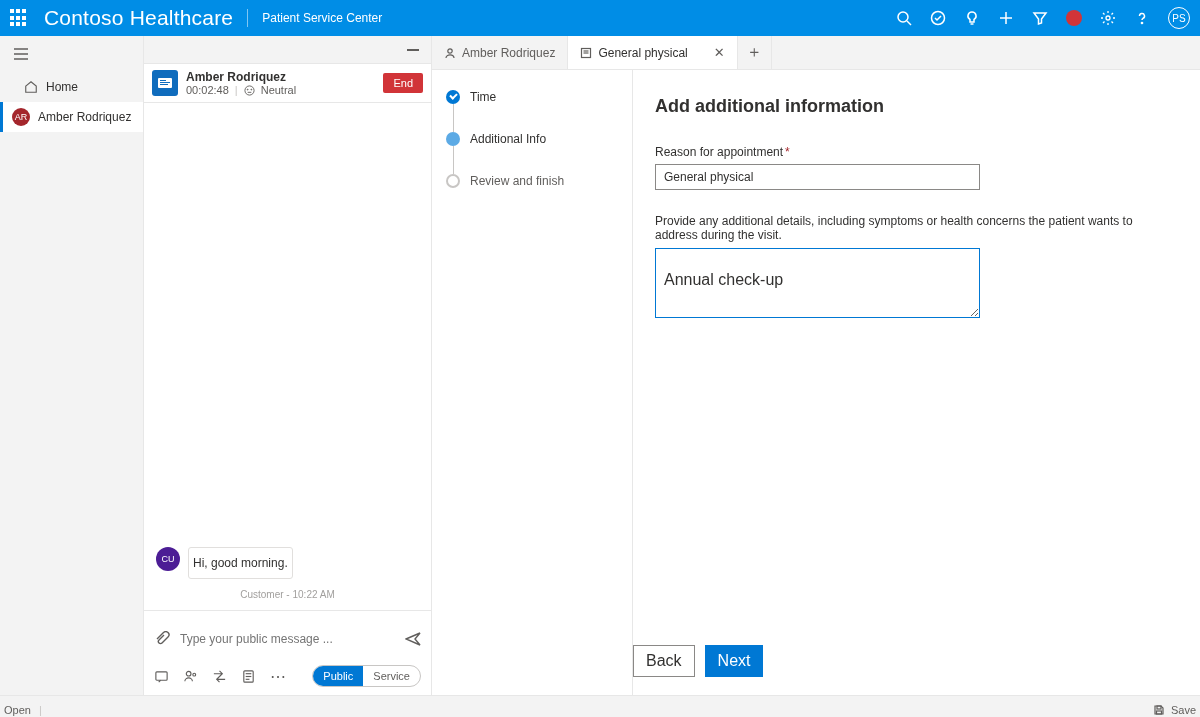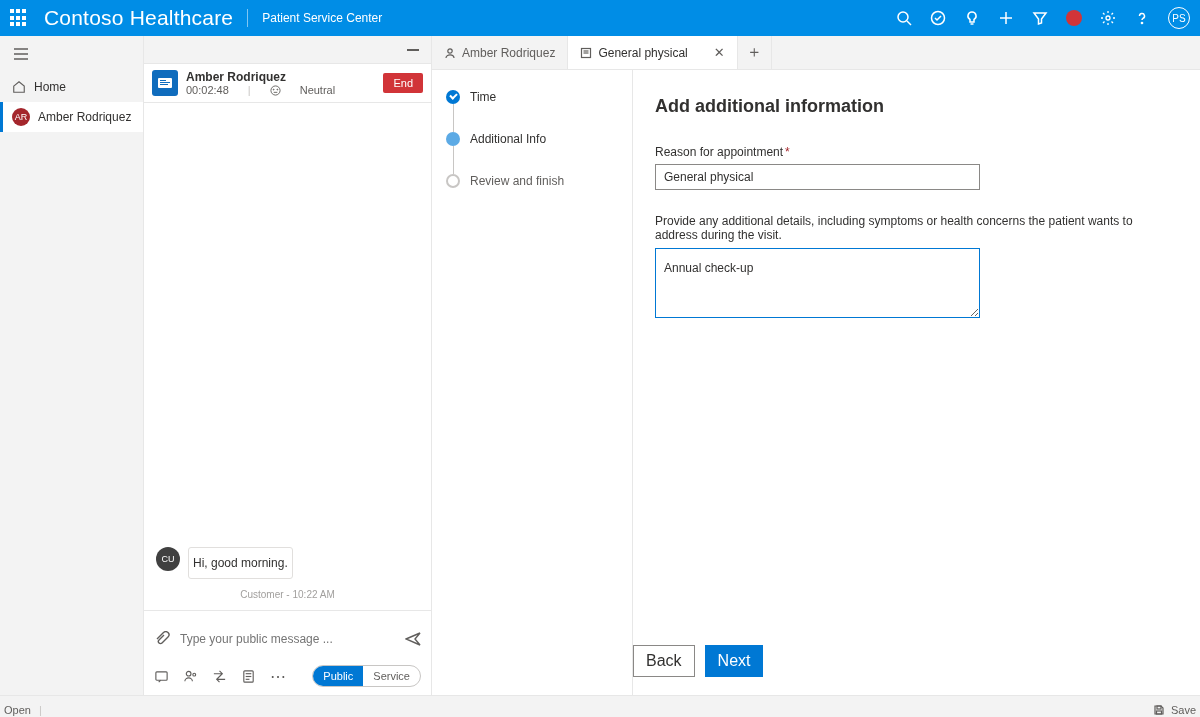--- a/index.html
+++ b/index.html
@@ -24,7 +24,7 @@
 .leftnav { width: 144px; background: #F3F3F3; border-right: 1px solid #E7E7E7; }
 .leftnav .ham { height: 36px; display: flex; align-items: center; padding-left: 14px; cursor: pointer; }
 .leftnav .ham svg { width: 14px; height: 12px; }
-.leftnav .item { height: 30px; display: flex; align-items: center; padding-left: 12px; font-size: 12px; color: #323130; cursor: pointer; gap: 8px; }
+.leftnav .item { height: 30px; display: flex; align-items: center; padding-left: 24px; font-size: 12px; color: #323130; cursor: pointer; gap: 8px; }
 .leftnav .item.active { background: #fff; border-left: 3px solid #0078D4; padding-left: 9px; }
 .leftnav .item .av { width: 18px; height: 18px; border-radius: 50%; background: #A4262C; color: #fff; font-size: 9px; display: flex; align-items: center; justify-content: center; }
 .leftnav .item svg { width: 14px; height: 14px; stroke: #605E5C; }

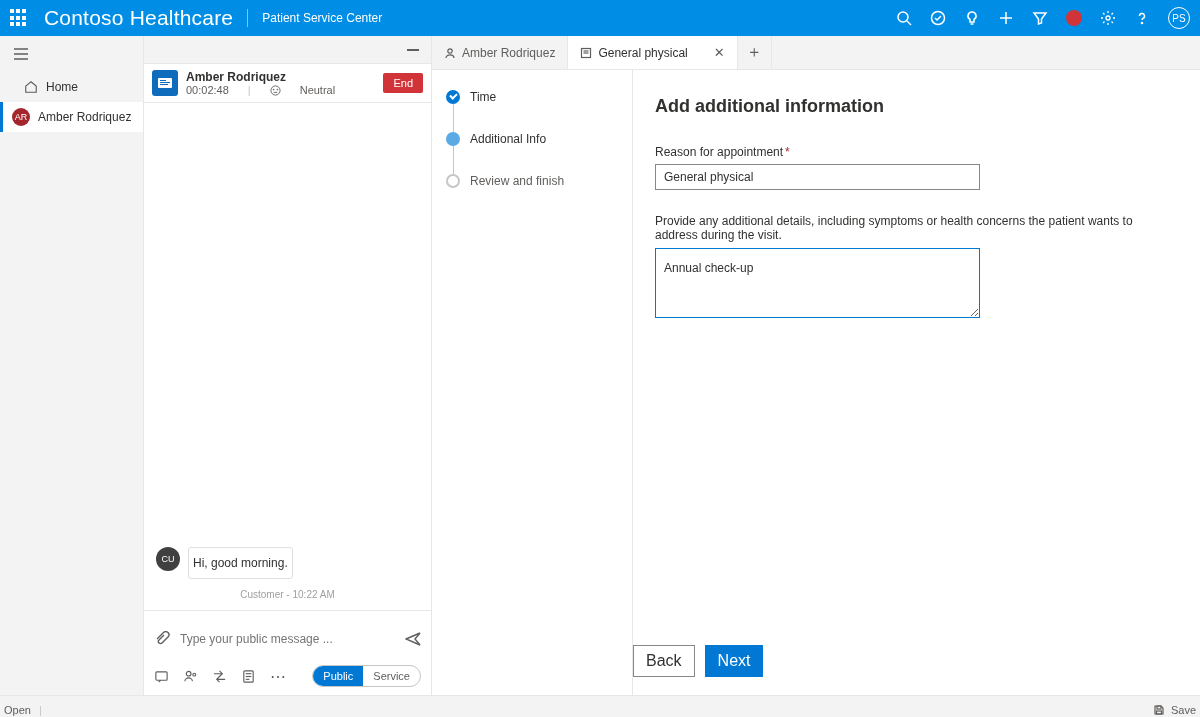--- a/index.html
+++ b/index.html
@@ -38,7 +38,7 @@
 .chatcol .sesshdr .sq svg{width:16px;height:12px;}
 .chatcol .sesshdr .meta { flex:1; font-size:11px; color:#605E5C; }
 .chatcol .sesshdr .meta b{ font-size:12px; color:#323130; font-weight:600;}
-.chatcol .sesshdr .meta .row2{display:flex;align-items:center;gap:19px;}
+.chatcol .sesshdr .meta .row2{display:flex;align-items:center;gap:6px;}
 .chatcol .sesshdr .meta .row2 .sep{color:#C8C6C4;}
 .chatcol .sesshdr .meta svg{width:11px;height:11px;}
 .chatcol .sesshdr .end { background:#D13438;color:#fff;font-size:11px;padding:4px 10px;border-radius:2px;border:none;cursor:pointer;}

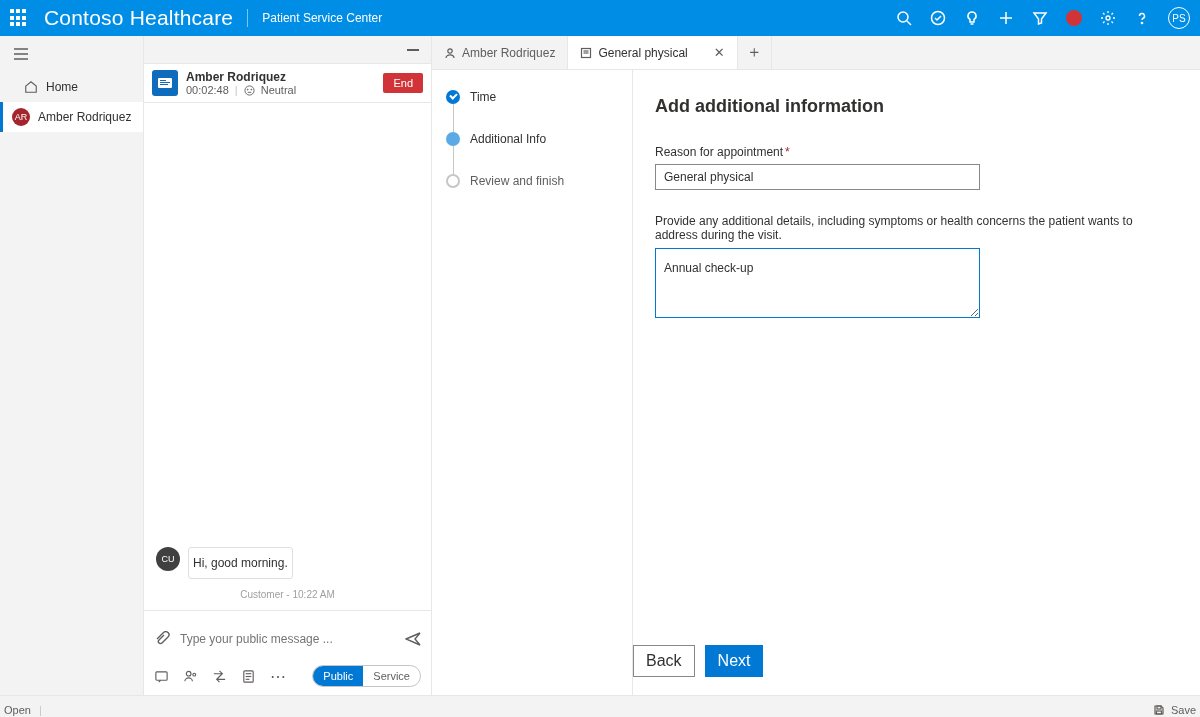--- a/index.html
+++ b/index.html
@@ -89,7 +89,7 @@
 .form label .req{color:#A4262C;margin-left:2px;}
 .form input[type=text]{width:325px;border:1px solid #8A8886;padding:5px 8px;font-size:12px;color:#323130;outline:none;}
 .form .desc{font-size:12px;color:#323130;margin:24px 0 6px;}
-.form textarea{width:325px;height:70px;border:1px solid #0078D4;padding:12px 8px;font-size:12px;color:#323130;outline:none;resize:both;}
+.form textarea{width:325px;height:70px;border:1px solid #0078D4;padding:22px 8px;font-size:16px;color:#323130;outline:none;resize:both;}
 .form .btns{position:absolute;bottom:18px;left:0;display:flex;gap:10px;}
 .form .btns button{font-size:16px;padding:6px 12px;border-radius:0;cursor:pointer;}
 .form .btns .back{background:#fff;border:1px solid #8A8886;color:#323130;}

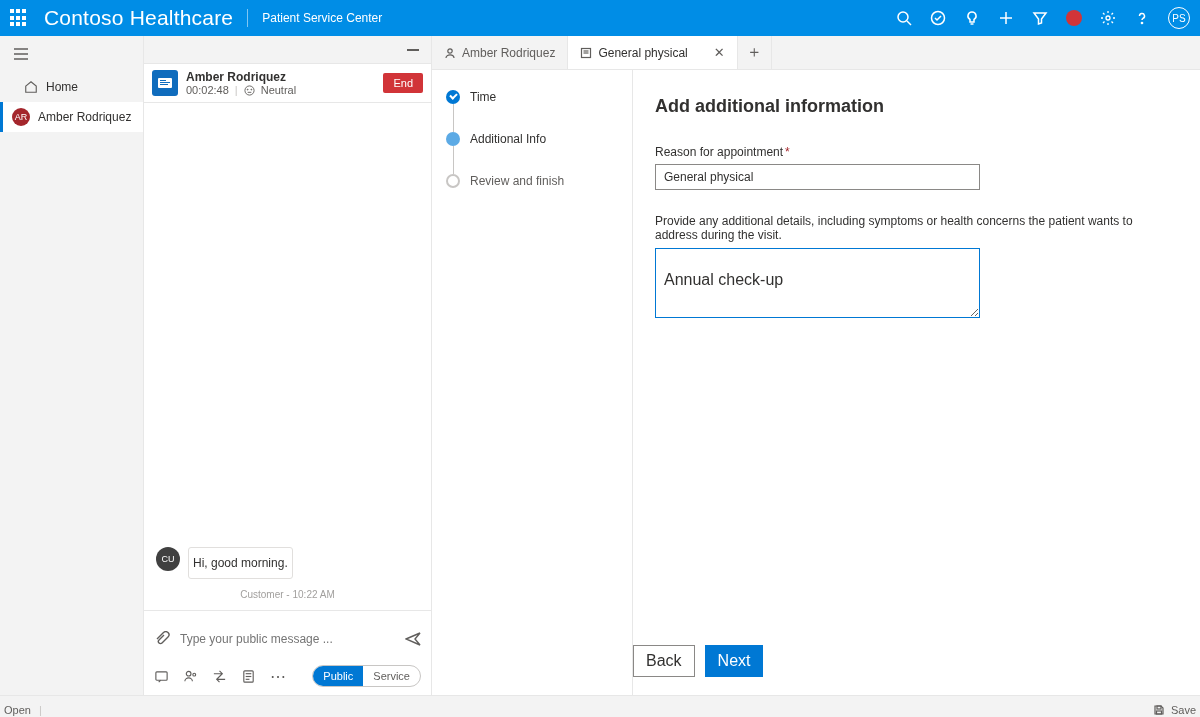--- a/index.html
+++ b/index.html
@@ -45,7 +45,7 @@
 
 .chatcol .msgs{ flex:1; display:flex; flex-direction:column; justify-content:flex-end; padding:10px 12px;}
 .chatcol .bubble-row{display:flex;align-items:flex-start;gap:8px;margin-bottom:6px;}
-.chatcol .bubble-row .bav{width:24px;height:24px;border-radius:50%;background:#404040;color:#fff;font-size:9px;display:flex;align-items:center;justify-content:center;flex-shrink:0;}
+.chatcol .bubble-row .bav{width:24px;height:24px;border-radius:50%;background:#4c1d95;color:#fff;font-size:9px;display:flex;align-items:center;justify-content:center;flex-shrink:0;}
 .chatcol .bubble{background:#fff;border:1px solid #E1DFDD;border-radius:3px;padding:8px 4px;font-size:12px;color:#323130;}
 .chatcol .bubble-meta{font-size:10px;color:#A19F9D;text-align:center;margin-top:4px;}
 

